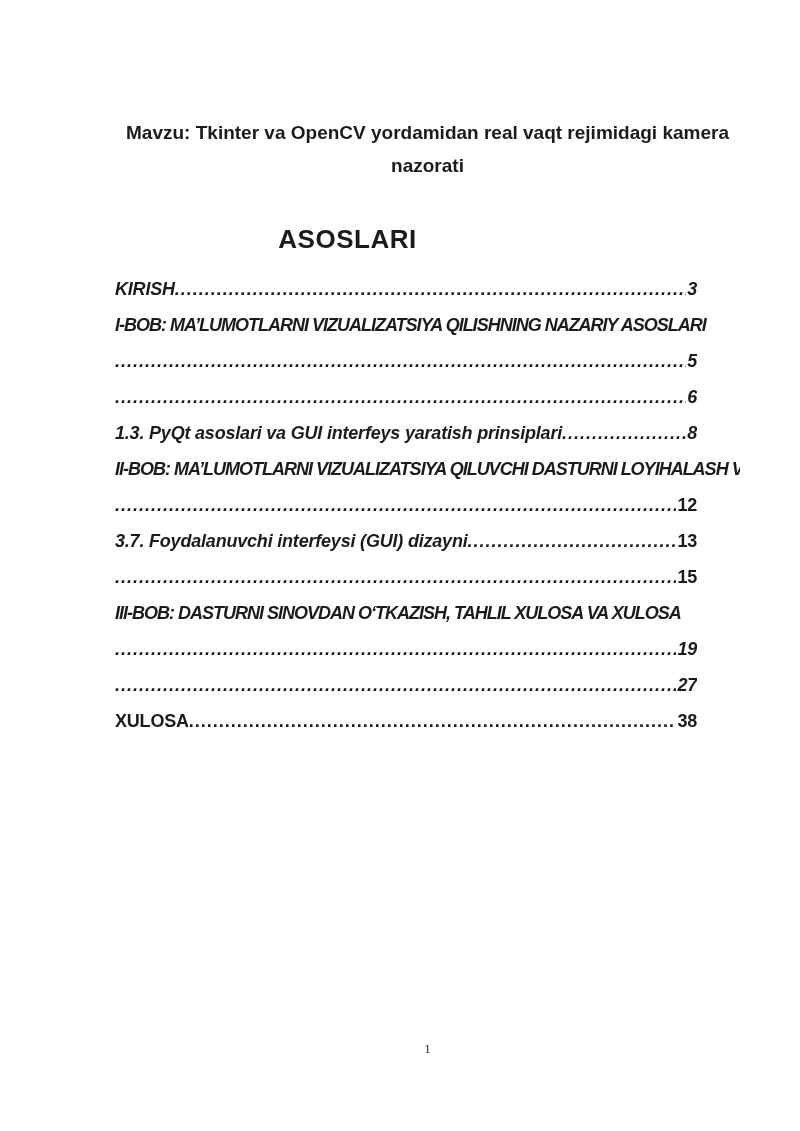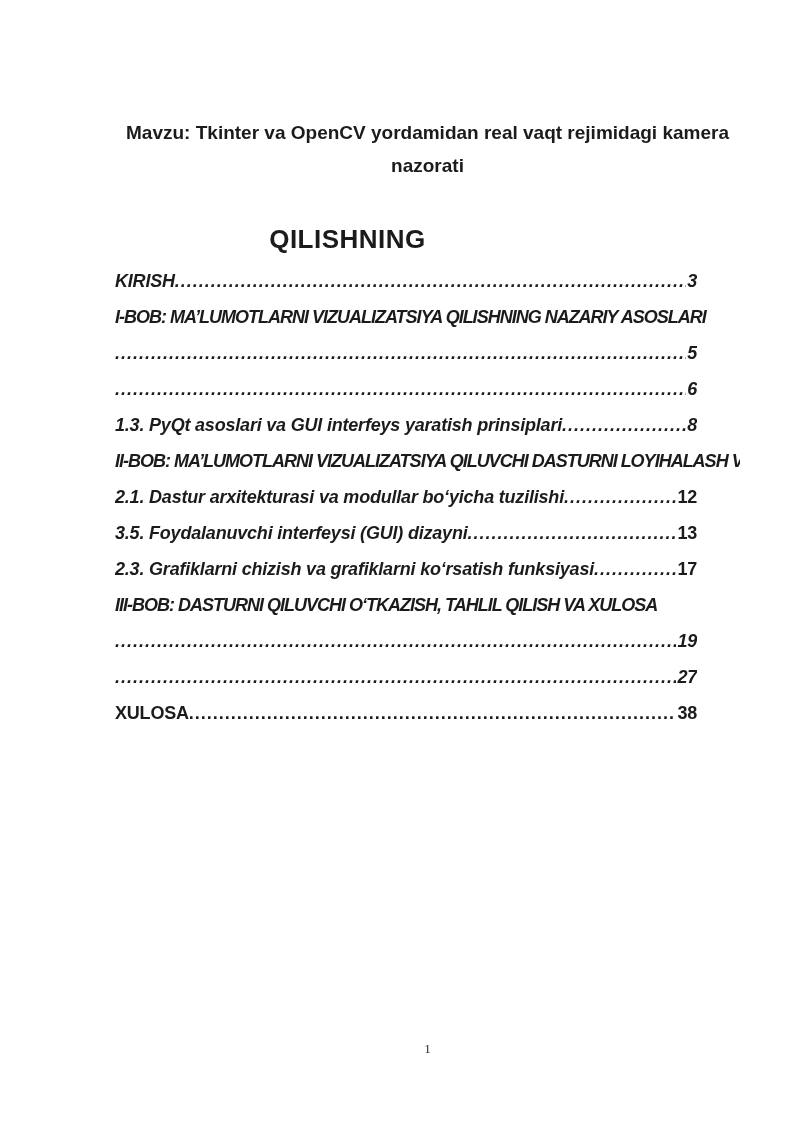--- a/index.html
+++ b/index.html
@@ -96,7 +96,7 @@
 <div class="page">
   <div class="content">
     <h1 class="doc-title">Mavzu: Tkinter va OpenCV yordamidan real vaqt rejimidagi kamera nazorati</h1>
-    <h2 class="toc-heading">QILISHNING</h2>
+    <h2 class="toc-heading">ASOSLARI</h2>
     <div class="toc">
         <div class="toc-row">
           <span class="toc-label">KIRISH</span>

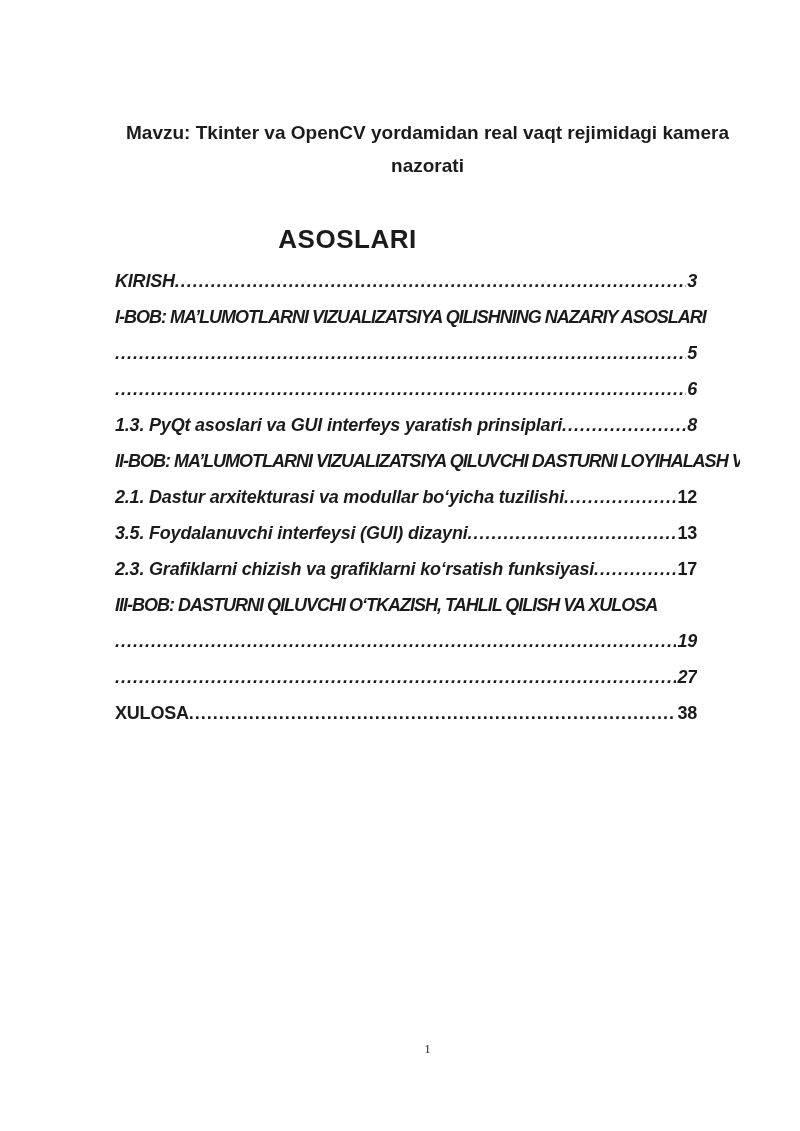--- a/index.html
+++ b/index.html
@@ -38,7 +38,7 @@
     letter-spacing: 0.5px;
   }
   .toc {
-    margin-top: 12px;
+    margin-top: 20px;
   }
   .toc-row {
     display: flex;

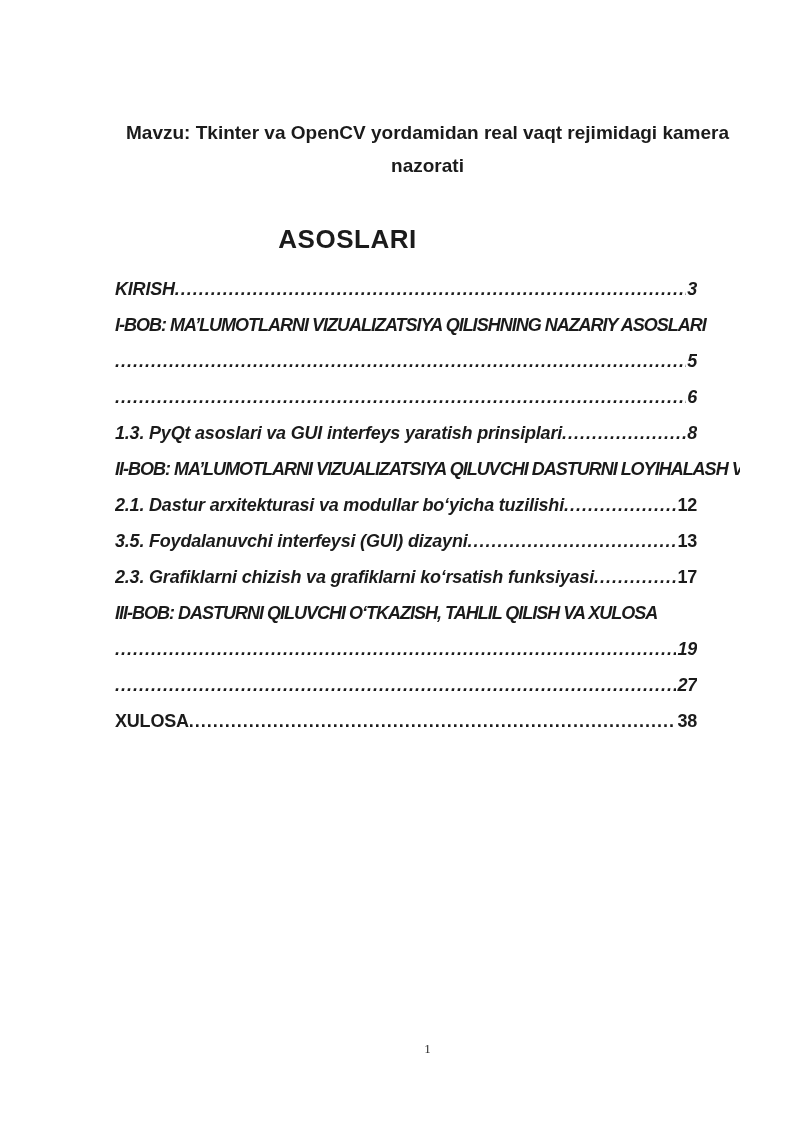--- a/index.html
+++ b/index.html
@@ -119,7 +119,6 @@
         </div>
         <div class="toc-row chapter"><span class="toc-label">II-BOB: MA’LUMOTLARNI VIZUALIZATSIYA QILUVCHI DASTURNI LOYIHALASH VA ISHLAB CHIQISH</span></div>
         <div class="toc-row">
-          <span class="toc-label">2.1. Dastur arxitekturasi va modullar boʻyicha tuzilishi</span>
           <span class="toc-leader">........................................................................................................................................................................................</span>
           <span class="toc-page upright-num">12</span>
         </div>

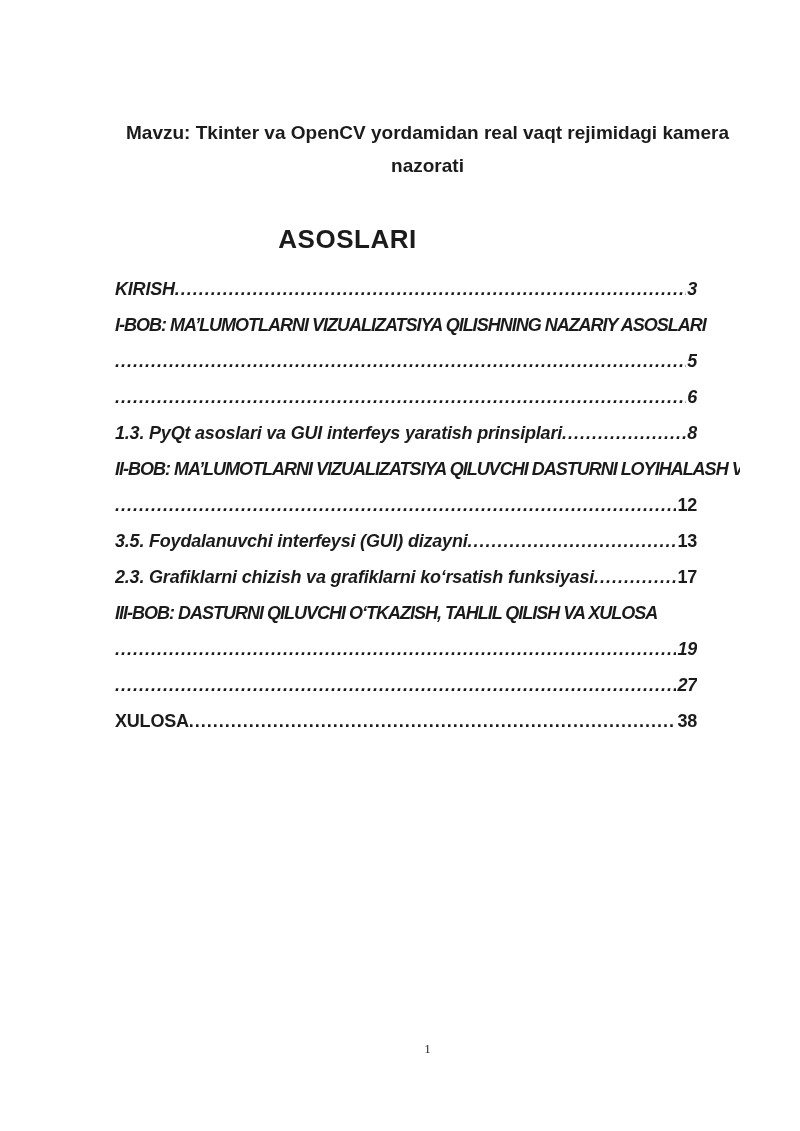--- a/index.html
+++ b/index.html
@@ -123,7 +123,7 @@
           <span class="toc-page upright-num">12</span>
         </div>
         <div class="toc-row">
-          <span class="toc-label">3.5. Foydalanuvchi interfeysi (GUI) dizayni</span>
+          <span class="toc-label">3.7. Foydalanuvchi interfeysi (GUI) dizayni</span>
           <span class="toc-leader">........................................................................................................................................................................................</span>
           <span class="toc-page upright-num">13</span>
         </div>

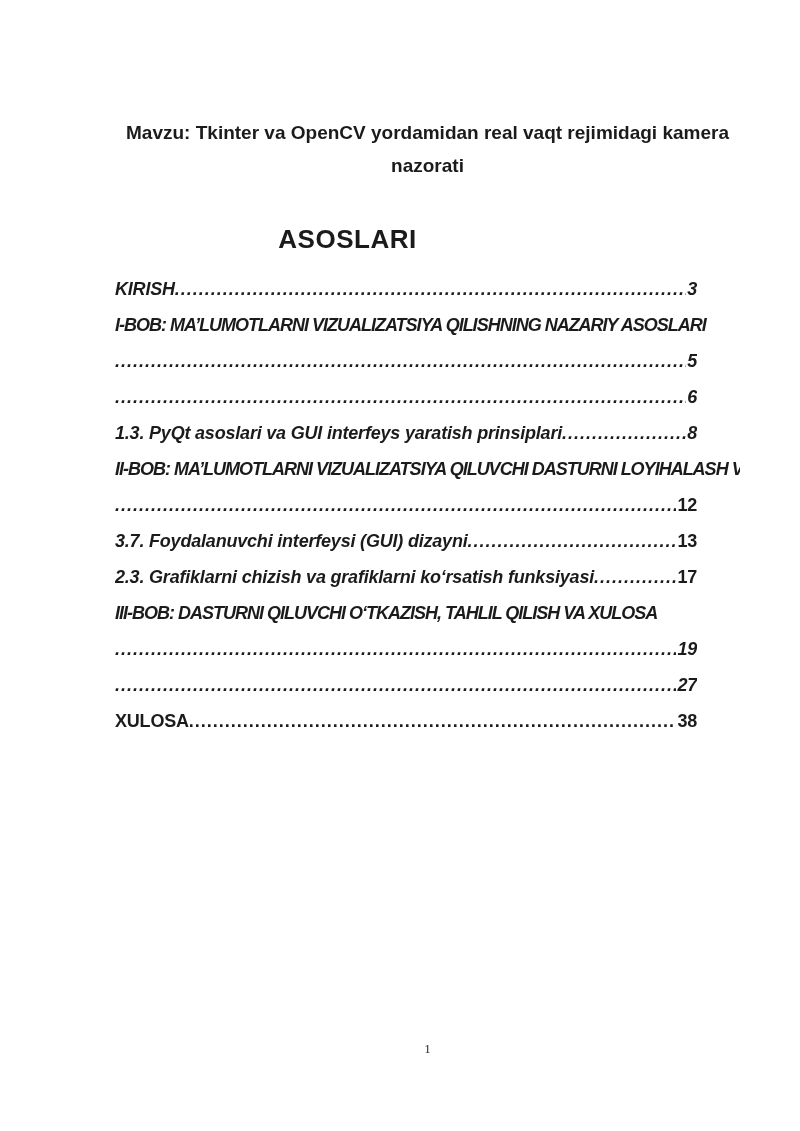--- a/index.html
+++ b/index.html
@@ -128,7 +128,6 @@
           <span class="toc-page upright-num">13</span>
         </div>
         <div class="toc-row">
-          <span class="toc-label">2.3. Grafiklarni chizish va grafiklarni koʻrsatish funksiyasi</span>
           <span class="toc-leader">........................................................................................................................................................................................</span>
           <span class="toc-page upright-num">17</span>
         </div>

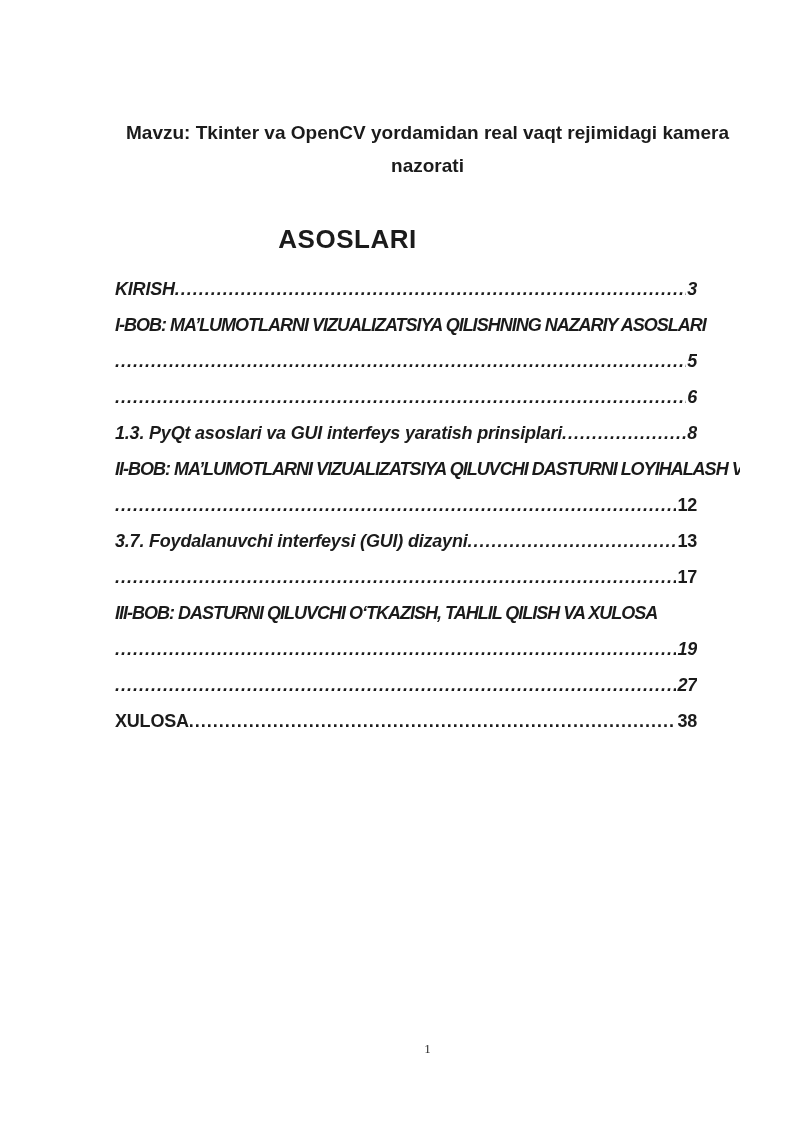--- a/index.html
+++ b/index.html
@@ -129,7 +129,7 @@
         </div>
         <div class="toc-row">
           <span class="toc-leader">........................................................................................................................................................................................</span>
-          <span class="toc-page upright-num">17</span>
+          <span class="toc-page upright-num">15</span>
         </div>
         <div class="toc-row chapter"><span class="toc-label">III-BOB: DASTURNI QILUVCHI OʻTKAZISH, TAHLIL QILISH VA XULOSA</span></div>
         <div class="toc-row">

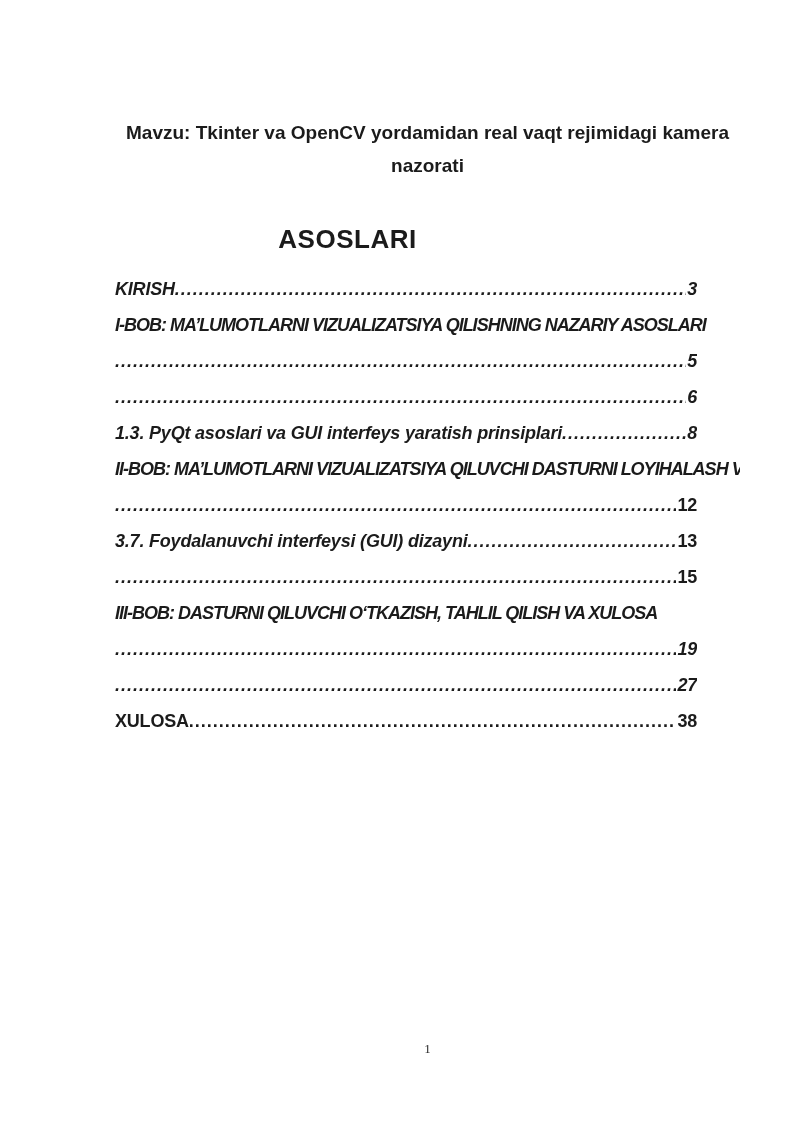--- a/index.html
+++ b/index.html
@@ -131,7 +131,7 @@
           <span class="toc-leader">........................................................................................................................................................................................</span>
           <span class="toc-page upright-num">15</span>
         </div>
-        <div class="toc-row chapter"><span class="toc-label">III-BOB: DASTURNI QILUVCHI OʻTKAZISH, TAHLIL QILISH VA XULOSA</span></div>
+        <div class="toc-row chapter"><span class="toc-label">III-BOB: DASTURNI SINOVDAN OʻTKAZISH, TAHLIL XULOSA VA XULOSA</span></div>
         <div class="toc-row">
           <span class="toc-leader">........................................................................................................................................................................................</span>
           <span class="toc-page">19</span>

